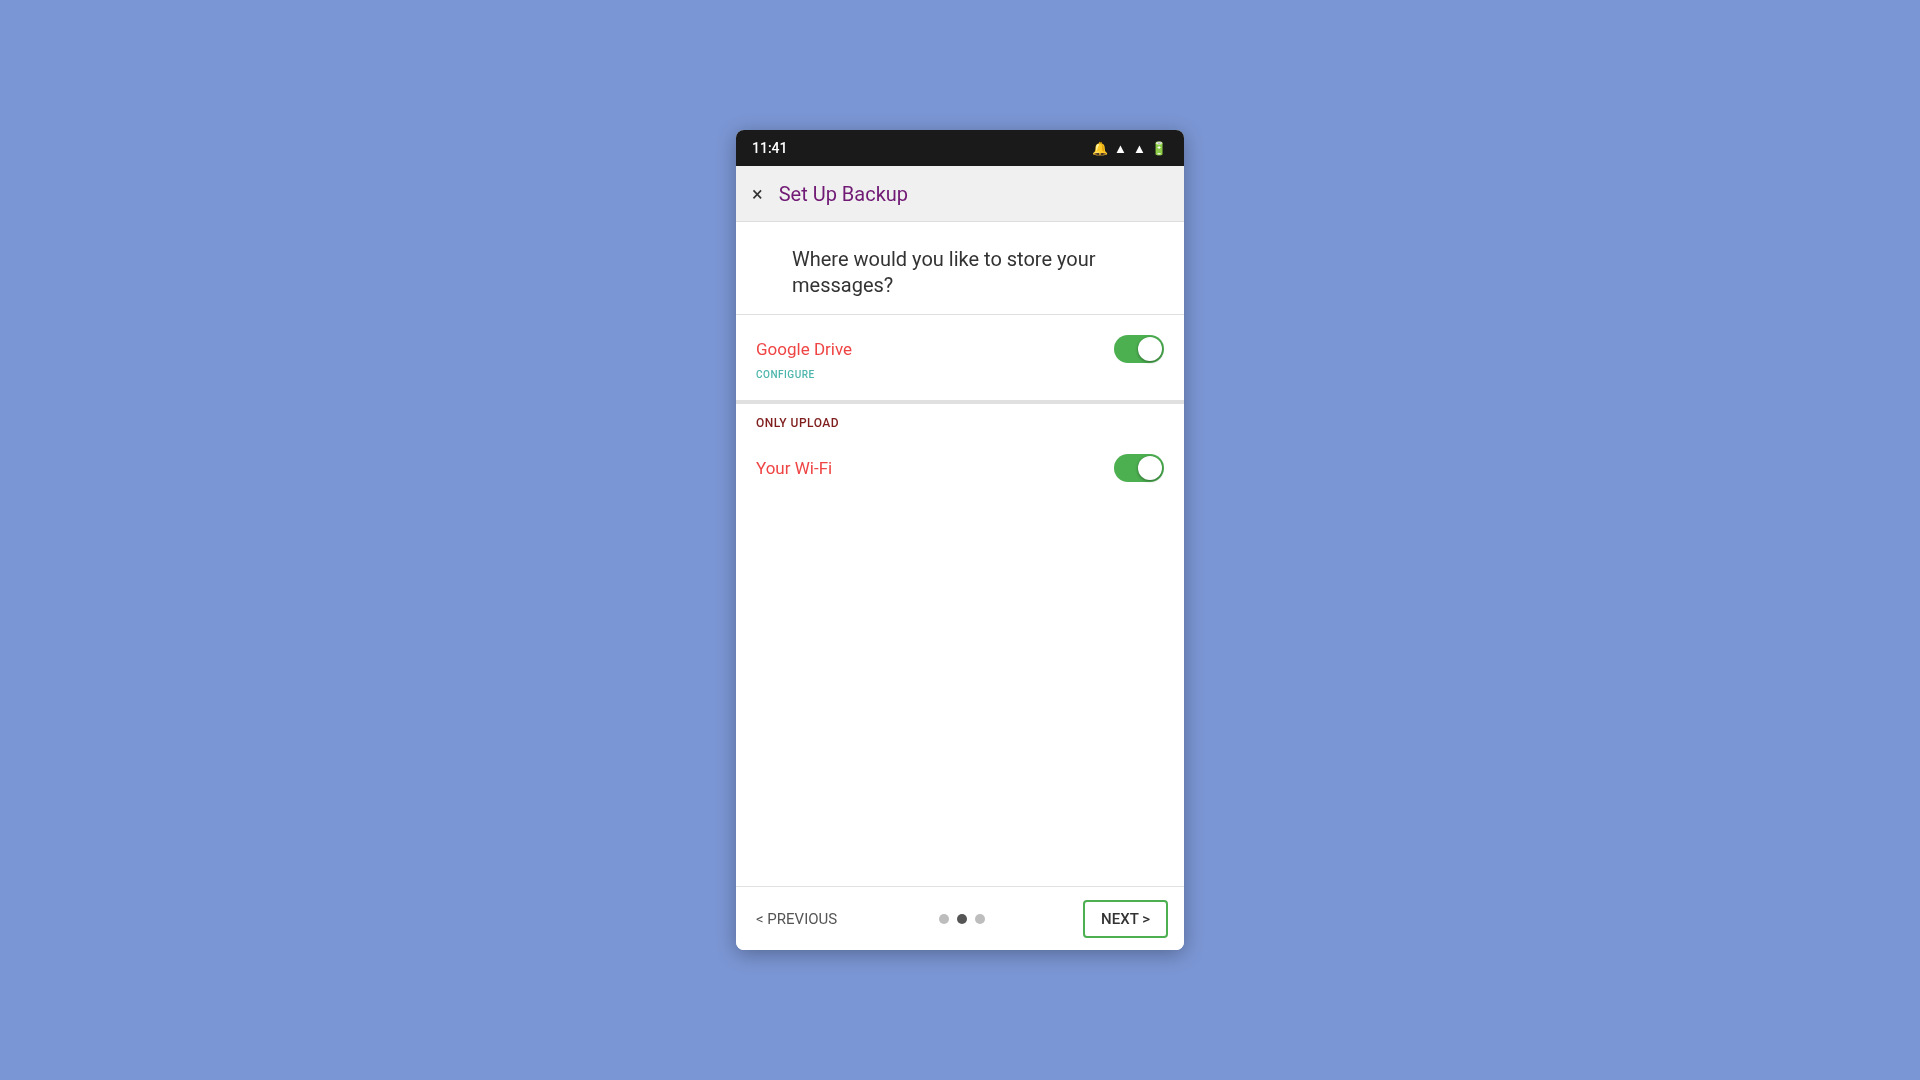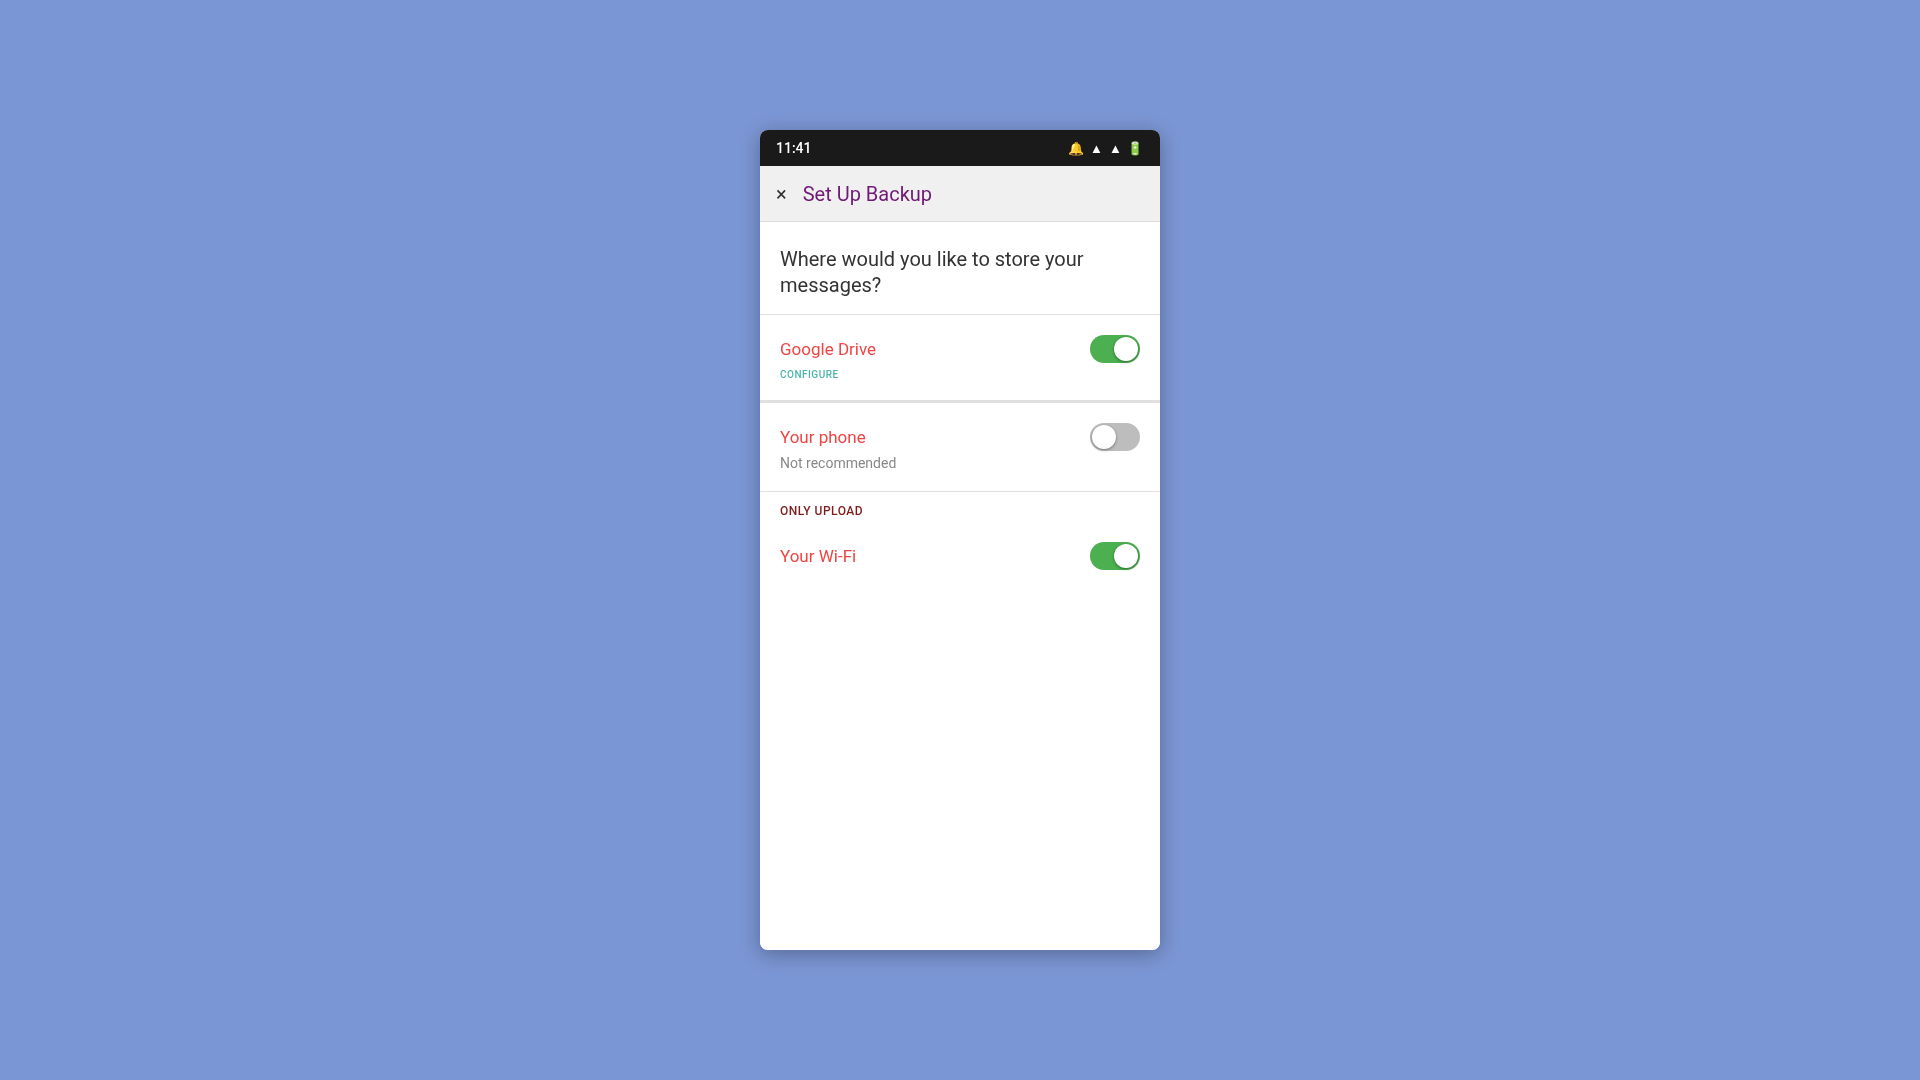--- a/index.html
+++ b/index.html
@@ -15,7 +15,7 @@
     }
 
     .phone-container {
-      width: 400px;
+      width: 448px;
       height: 820px;
       background: #f5f5f5;
       border-radius: 8px;

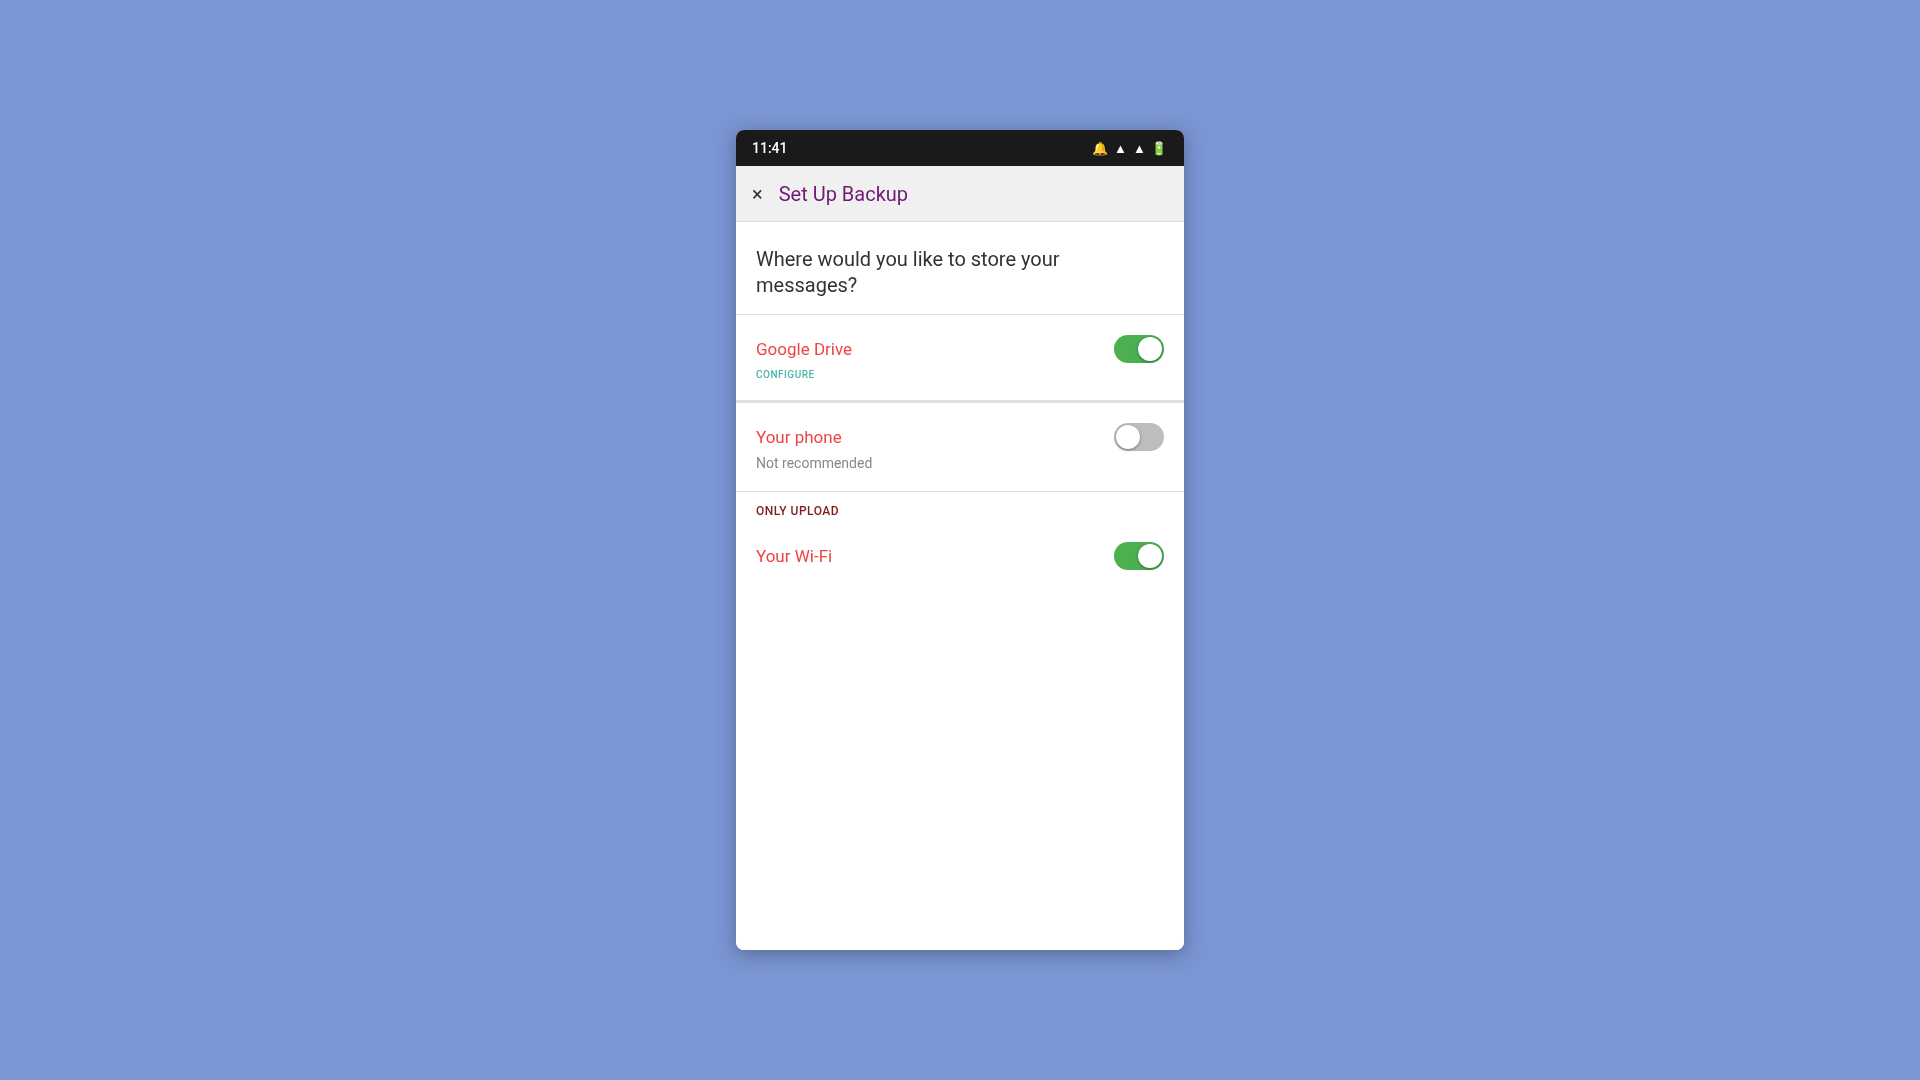--- a/index.html
+++ b/index.html
@@ -95,6 +95,7 @@
       color: #333;
       line-height: 1.3;
       font-weight: 400;
+      margin-left: 36px;
     }
 
     

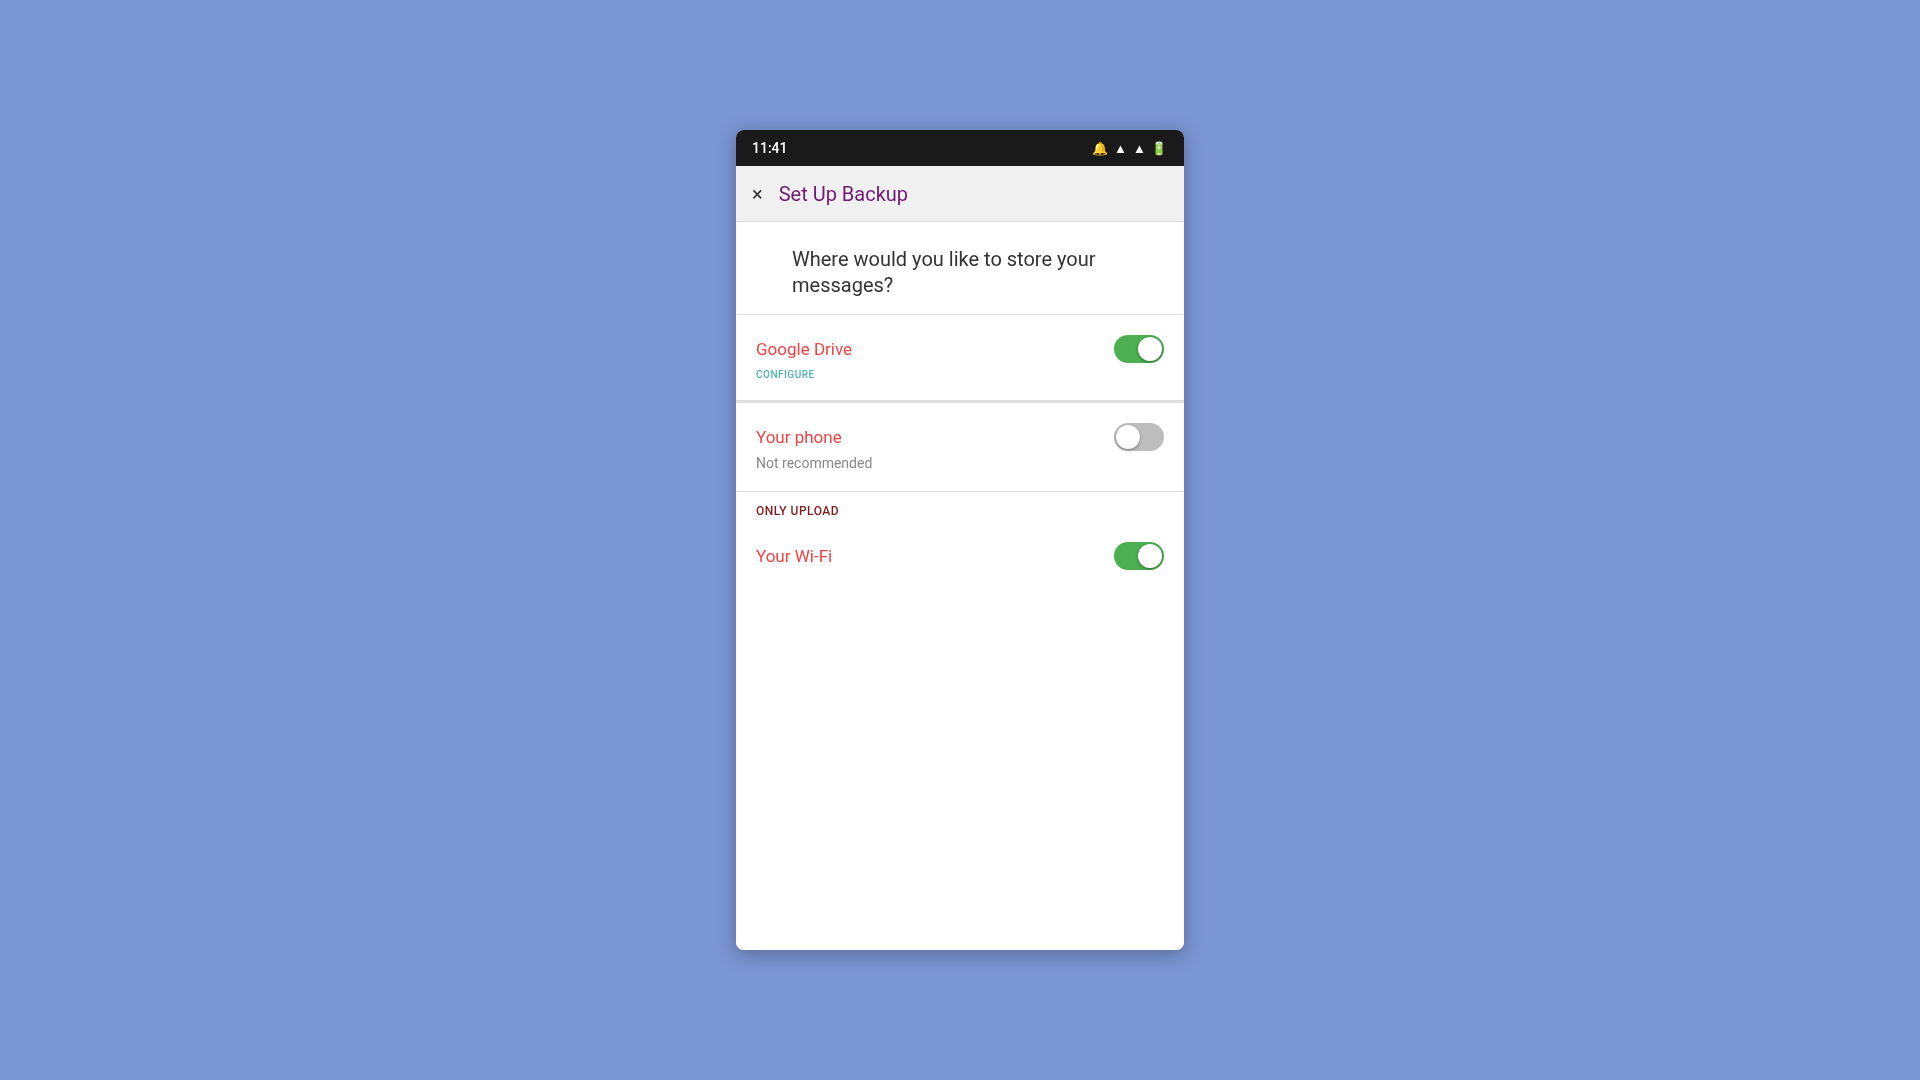--- a/index.html
+++ b/index.html
@@ -292,17 +292,6 @@
 
     <div class="divider"></div>
 
-    <div class="option-row">
-      <div class="option-main">
-        <span class="option-label">Your phone</span>
-        <div class="toggle">
-          <div class="toggle-track off">
-            <div class="toggle-thumb"></div>
-          </div>
-        </div>
-      </div>
-      <span class="option-sub">Not recommended</span>
-    </div>
 
     <div class="divider"></div>
 

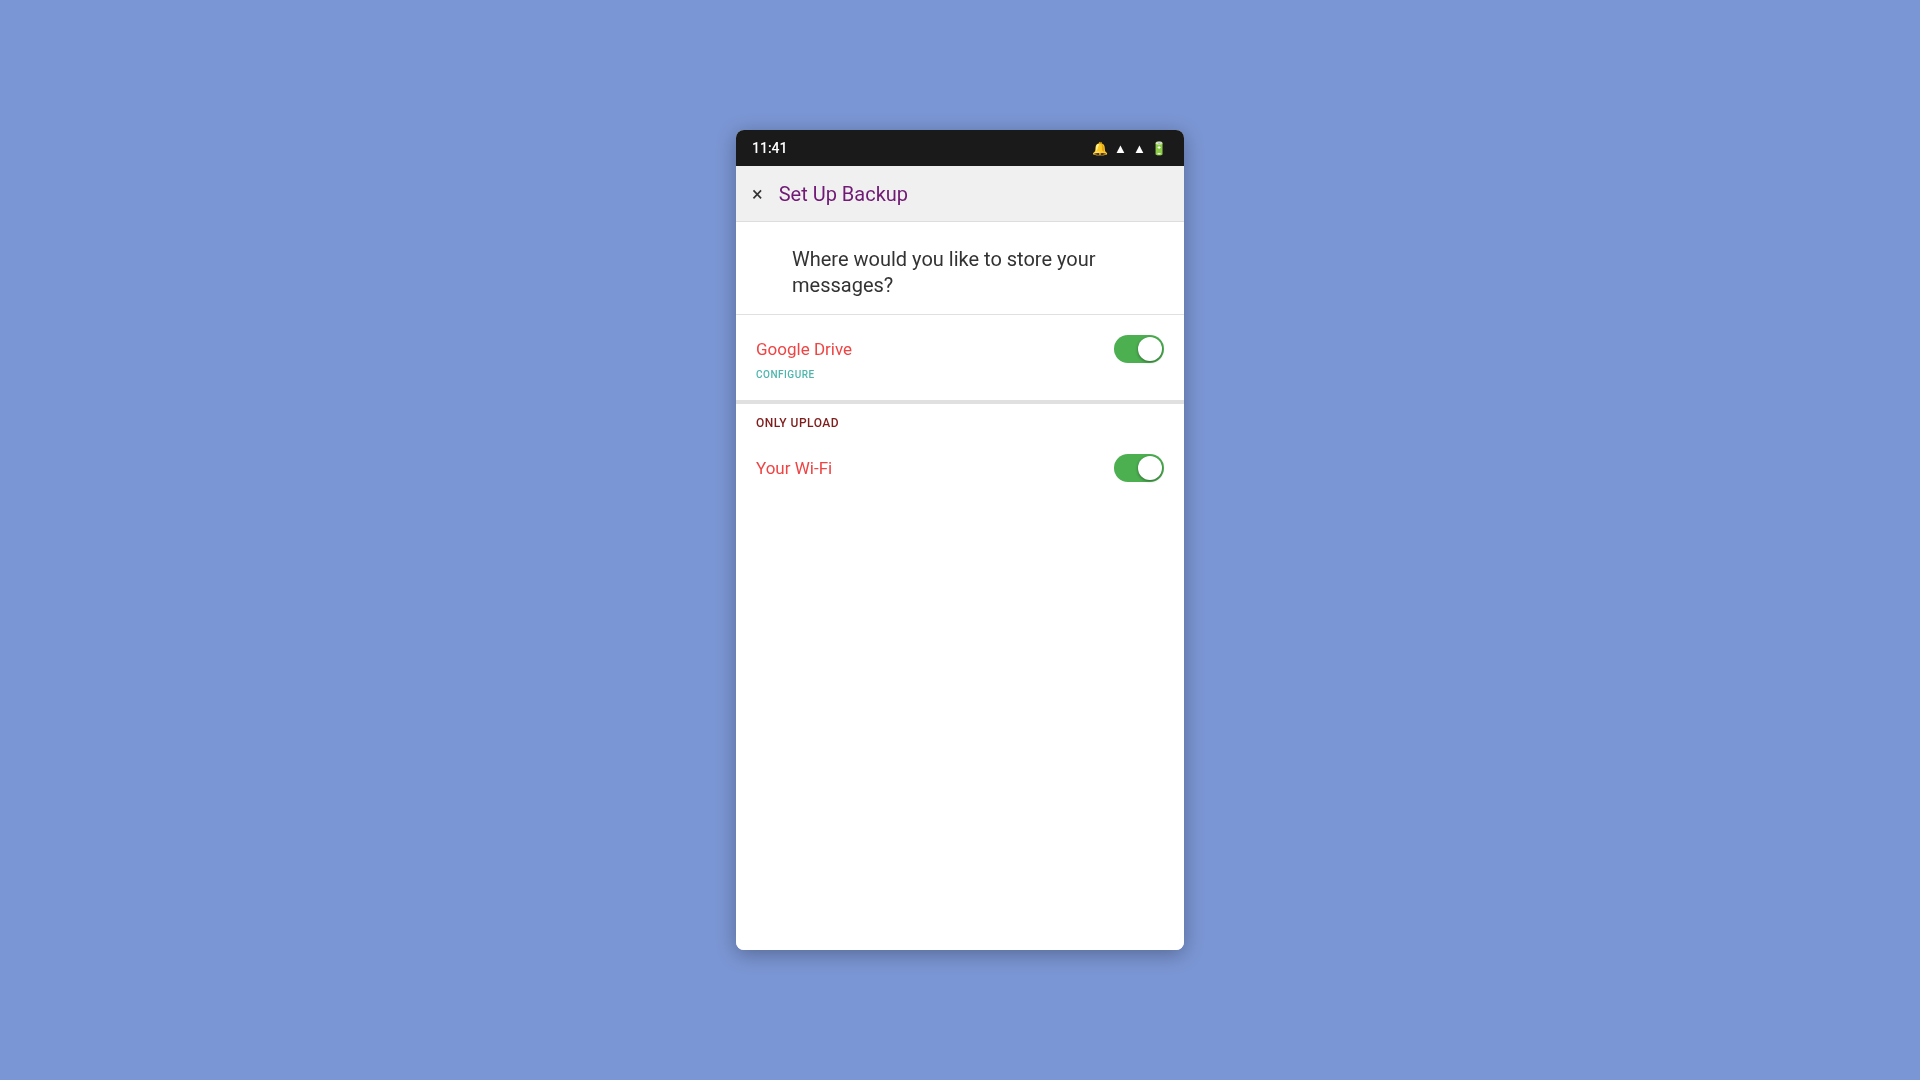--- a/index.html
+++ b/index.html
@@ -310,6 +310,15 @@
 
   </div>
 
+  <div class="bottom-nav">
+    <span class="prev-btn">&lt; PREVIOUS</span>
+    <div class="page-dots">
+      <div class="dot inactive"></div>
+      <div class="dot active"></div>
+      <div class="dot inactive"></div>
+    </div>
+    <span class="next-btn">NEXT &gt;</span>
+  </div>
 
 </div>
 

